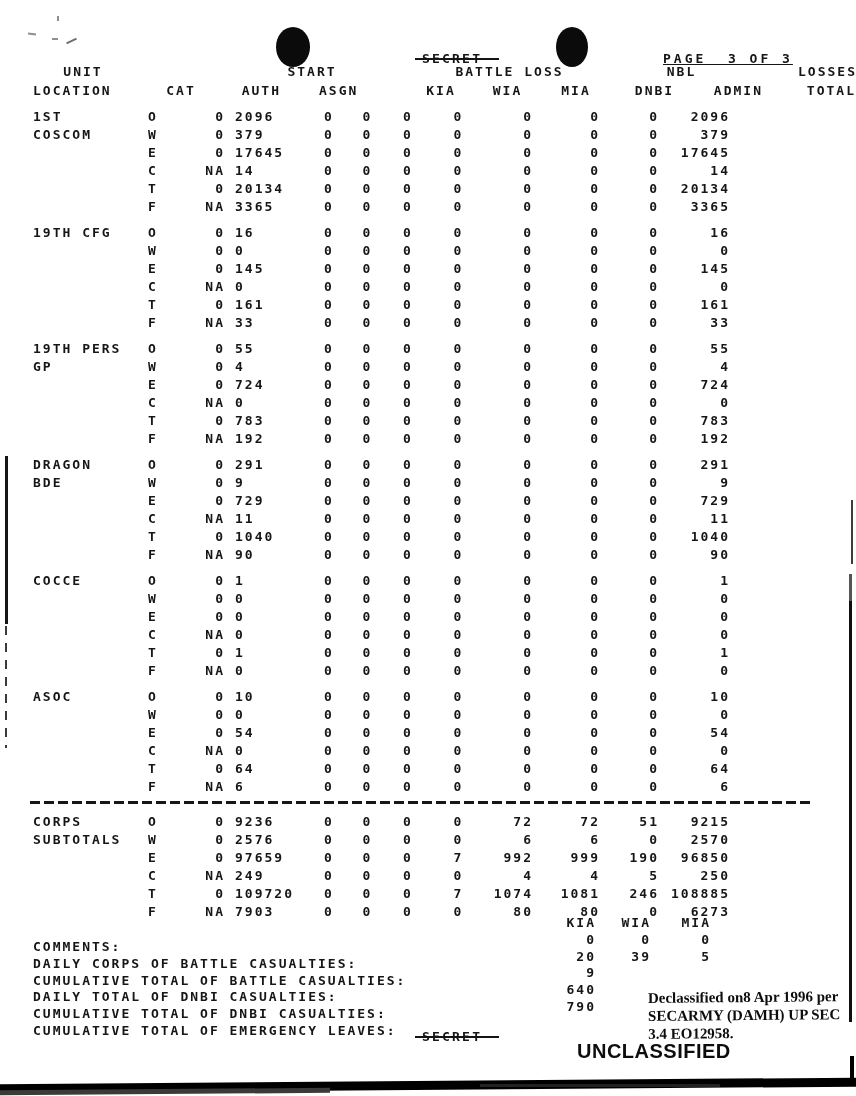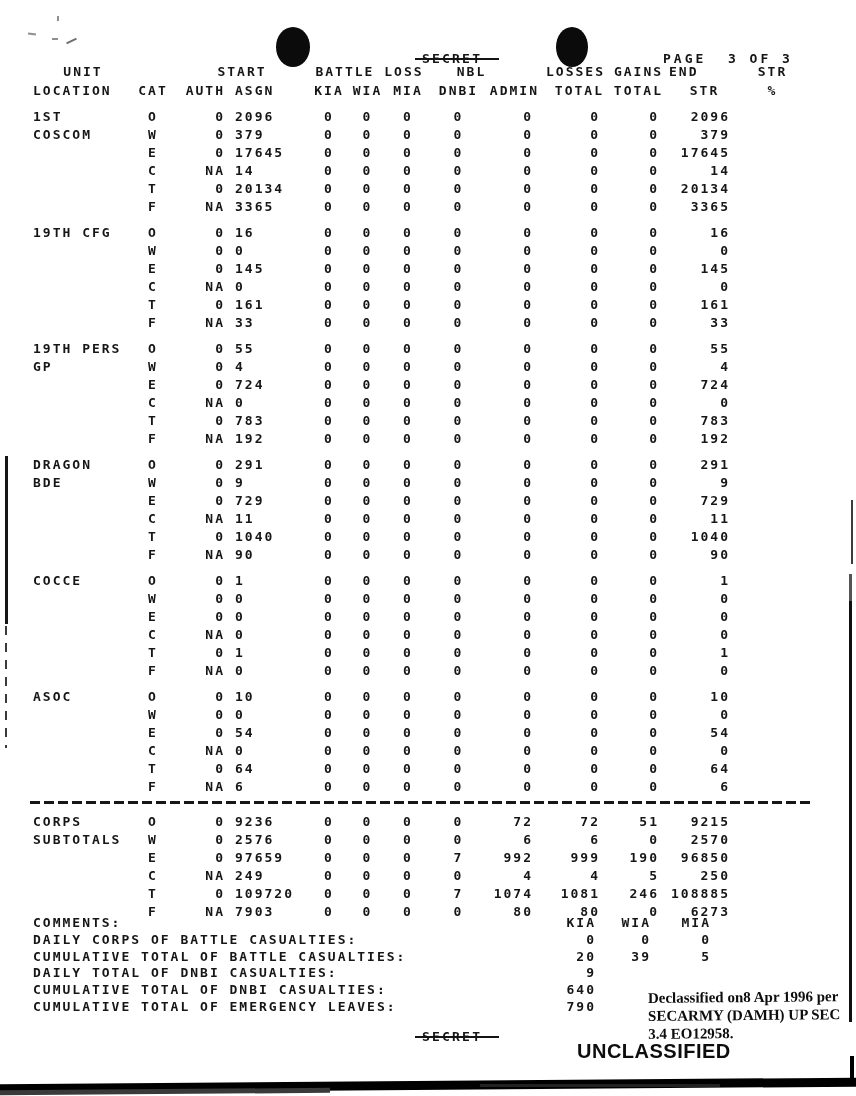--- a/index.html
+++ b/index.html
@@ -38,7 +38,7 @@
   .secret-top{left:422px;top:51px;}
   .secret-bottom{left:422px;top:1029px;}
   .secret .strike{position:absolute;left:-7px;right:-17px;top:7px;height:2px;background:#141414;}
-  .page-label{position:absolute;left:663px;top:51px;font-size:13px;letter-spacing:3px;white-space:pre;}
+  .page-label{position:absolute;left:663px;top:51px;font-size:13px;letter-spacing:3px;white-space:pre;text-decoration:underline;}
   
   .ptable{position:absolute;left:0;top:62px;width:856px;}
   .trow{display:grid;grid-template-columns:100px 40px 62px 76px 36px 41px 40px 47px 68px 65px 61px 71px 65px;

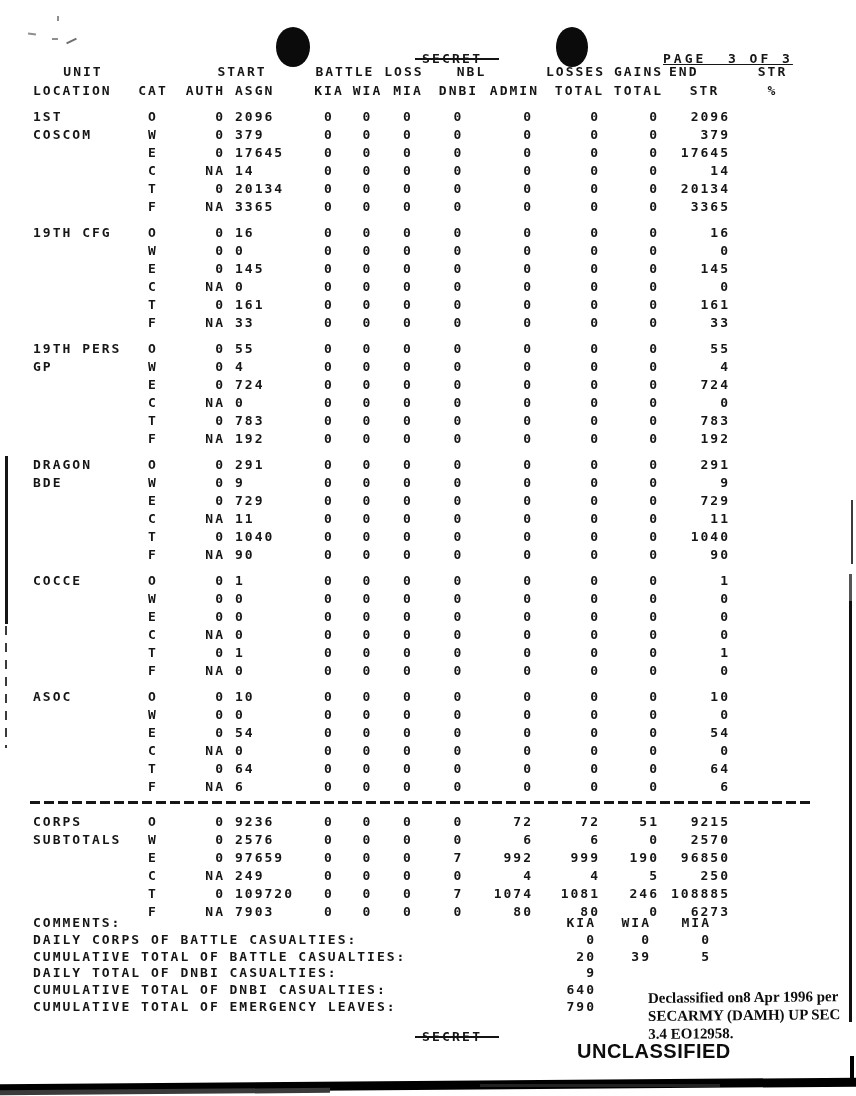--- a/index.html
+++ b/index.html
@@ -43,7 +43,7 @@
   .ptable{position:absolute;left:0;top:62px;width:856px;}
   .trow{display:grid;grid-template-columns:100px 40px 62px 76px 36px 41px 40px 47px 68px 65px 61px 71px 65px;
         height:18px;line-height:18px;padding-left:33px;white-space:nowrap;}
-  .hrow{height:19px;line-height:19px;}
+  .hrow{height:19px;line-height:19px;gap:28px;}
   .cell{overflow:visible;}
   .c-unit{text-align:left;}
   .c-cat{text-align:center;}

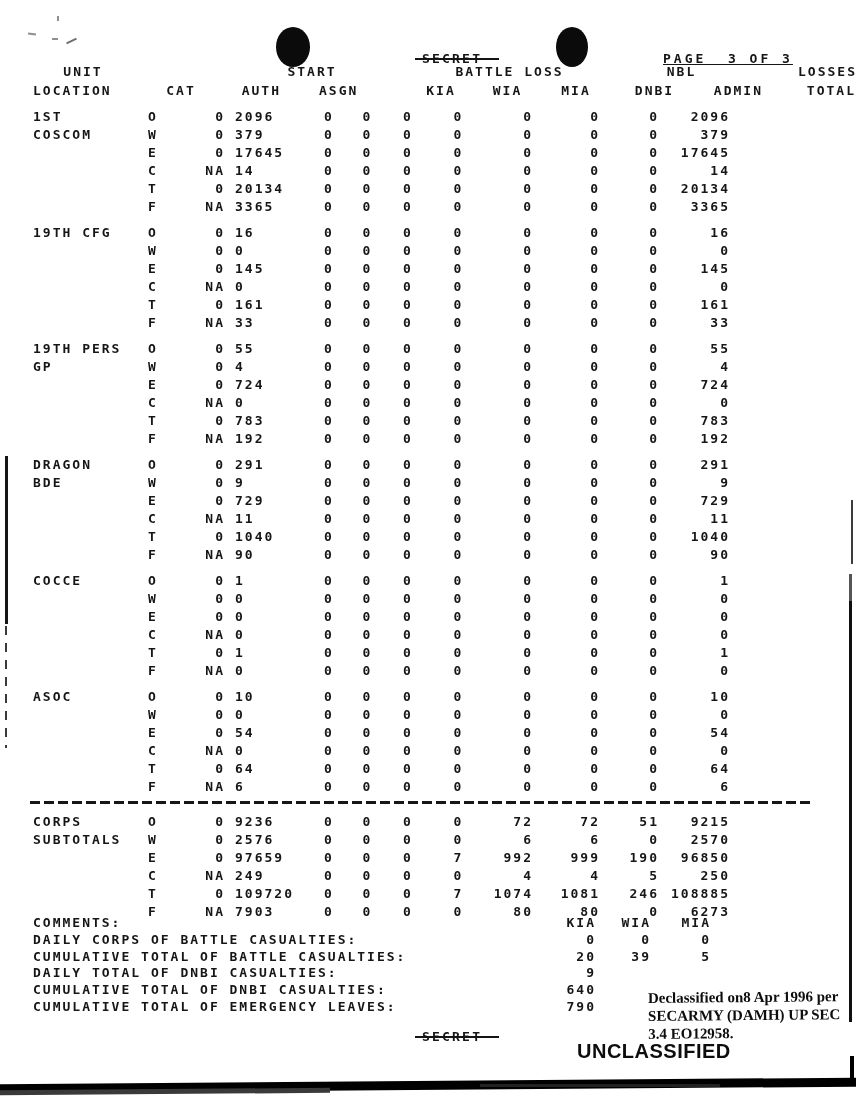--- a/index.html
+++ b/index.html
@@ -78,7 +78,7 @@
   .comments{position:absolute;left:0;top:915px;width:856px;}
   .crow{display:grid;grid-template-columns:497px 66px 55px 60px;height:16.8px;line-height:16.8px;
         padding-left:33px;white-space:nowrap;}
-  .cl{text-align:left;}
+  .cl{text-align:left;margin-top:24px;}
   .cv{text-align:right;}
   
   .stamp{position:absolute;left:648px;top:988px;width:205px;

